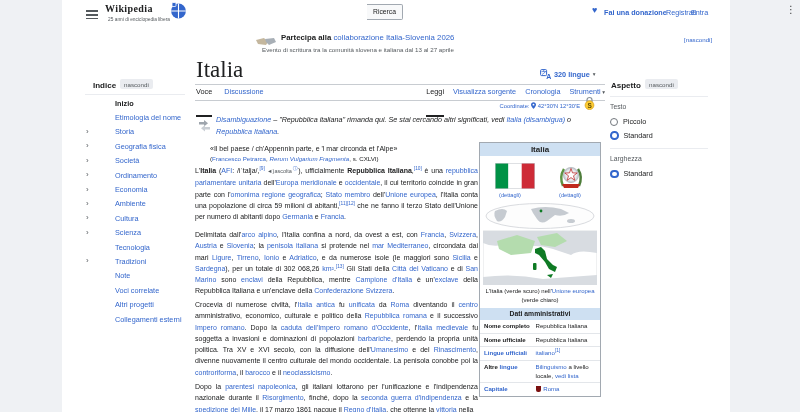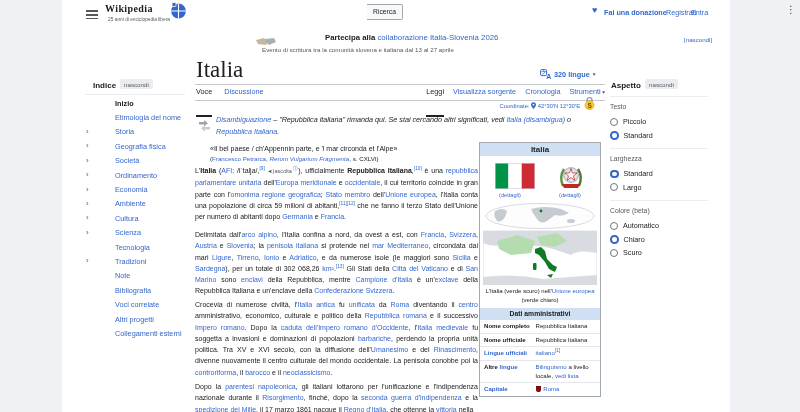--- a/index.html
+++ b/index.html
@@ -27,7 +27,7 @@
   .dots{font-size:10px;color:#404244;}
 
   
-  .banner-main{font-size:7.8px;margin-left:44px;}
+  .banner-main{font-size:7.8px;}
   .banner-sub{font-size:6.2px;color:#54595d;}
   .hide-link{font-size:6.2px;color:#3366cc;}
 

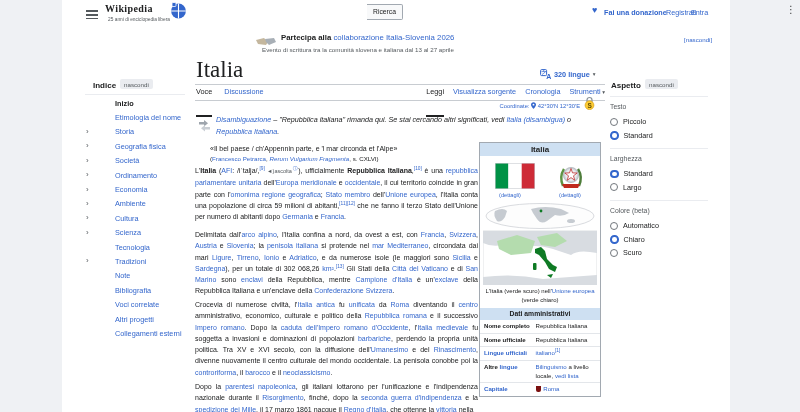--- a/index.html
+++ b/index.html
@@ -324,10 +324,6 @@
           <span class="radio sel"></span>
           <span class="ap-opt-label">Standard</span>
         </div>
-        <div class="ap-opt">
-          <span class="radio"></span>
-          <span class="ap-opt-label">Largo</span>
-        </div>
       </div>
       <div class="ap-sec">
         <div class="ap-lab">Colore (beta)</div>

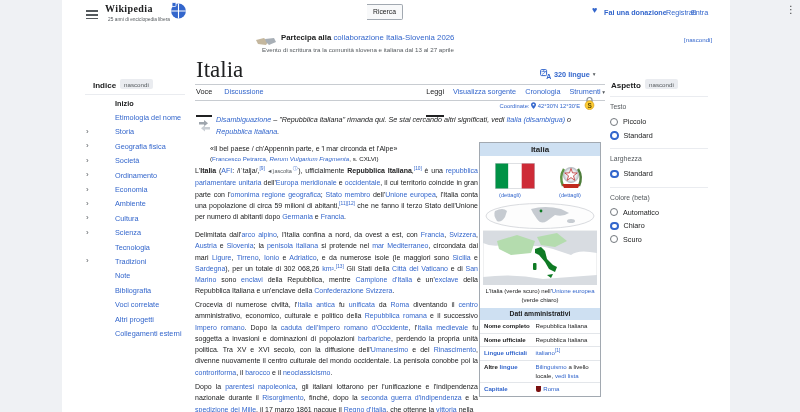--- a/index.html
+++ b/index.html
@@ -325,21 +325,6 @@
           <span class="ap-opt-label">Standard</span>
         </div>
       </div>
-      <div class="ap-sec">
-        <div class="ap-lab">Colore (beta)</div>
-        <div class="ap-opt">
-          <span class="radio"></span>
-          <span class="ap-opt-label">Automatico</span>
-        </div>
-        <div class="ap-opt">
-          <span class="radio sel"></span>
-          <span class="ap-opt-label">Chiaro</span>
-        </div>
-        <div class="ap-opt">
-          <span class="radio"></span>
-          <span class="ap-opt-label">Scuro</span>
-        </div>
-      </div>
     </div>
 
 </div>

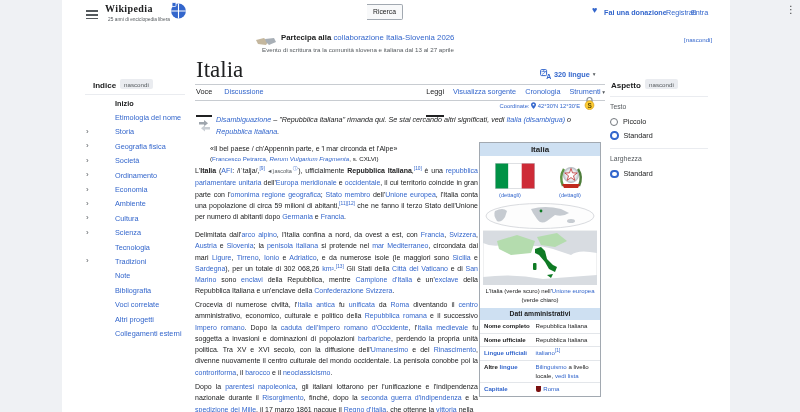--- a/index.html
+++ b/index.html
@@ -168,10 +168,6 @@
       <div class="sb-item">
         <span class="chev"></span>
         <span class="sb-label">Note</span>
-      </div>
-      <div class="sb-item">
-        <span class="chev"></span>
-        <span class="sb-label">Bibliografia</span>
       </div>
       <div class="sb-item">
         <span class="chev"></span>

